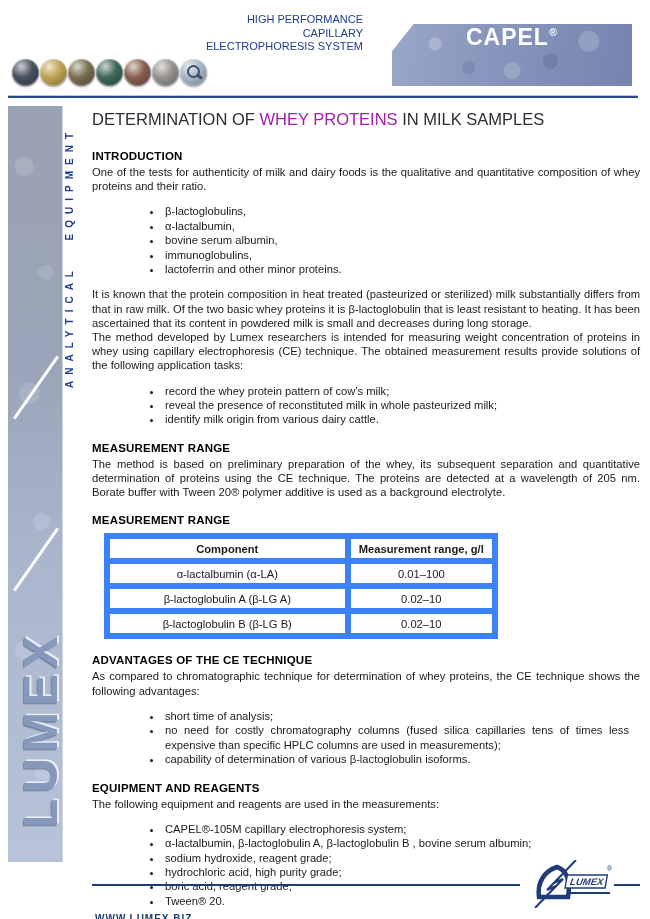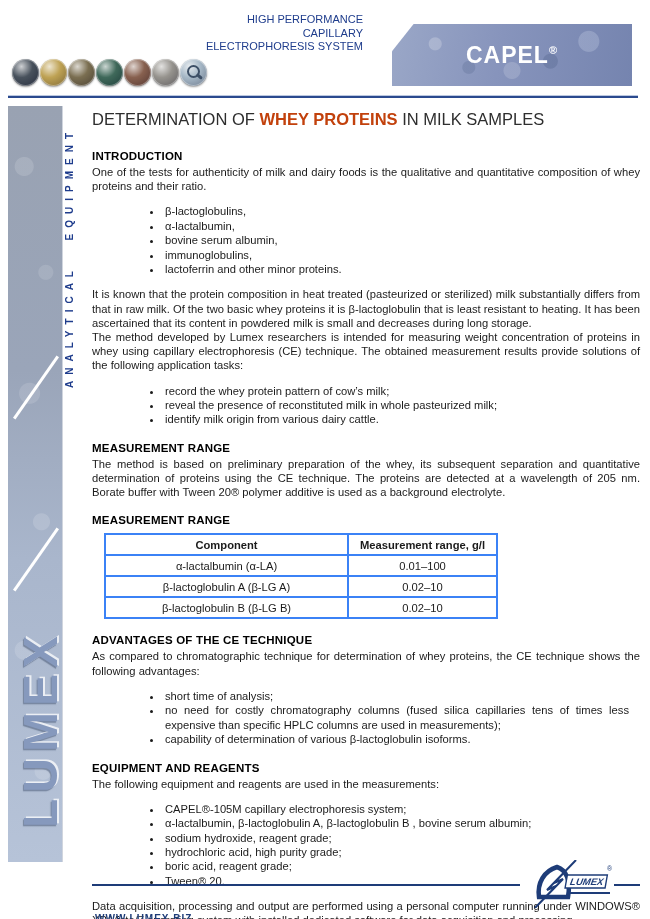--- a/index.html
+++ b/index.html
@@ -31,7 +31,7 @@
       radial-gradient(circle at 66% 60%, rgba(55,75,115,.22) 0 7px, transparent 8px),
       radial-gradient(circle at 32% 70%, rgba(55,75,115,.18) 0 6px, transparent 7px),
       linear-gradient(100deg,#9aa7c7 0%,#8794bc 45%,#7584af 100%);
-    display:flex;align-items:center;justify-content:center;
+    display:flex;align-items:flex-start;justify-content:center;
   }
   .banner-text{color:#fff;font-weight:bold;font-size:23px;letter-spacing:1px;}
   .banner-text sup{font-size:11px;vertical-align:9px;}

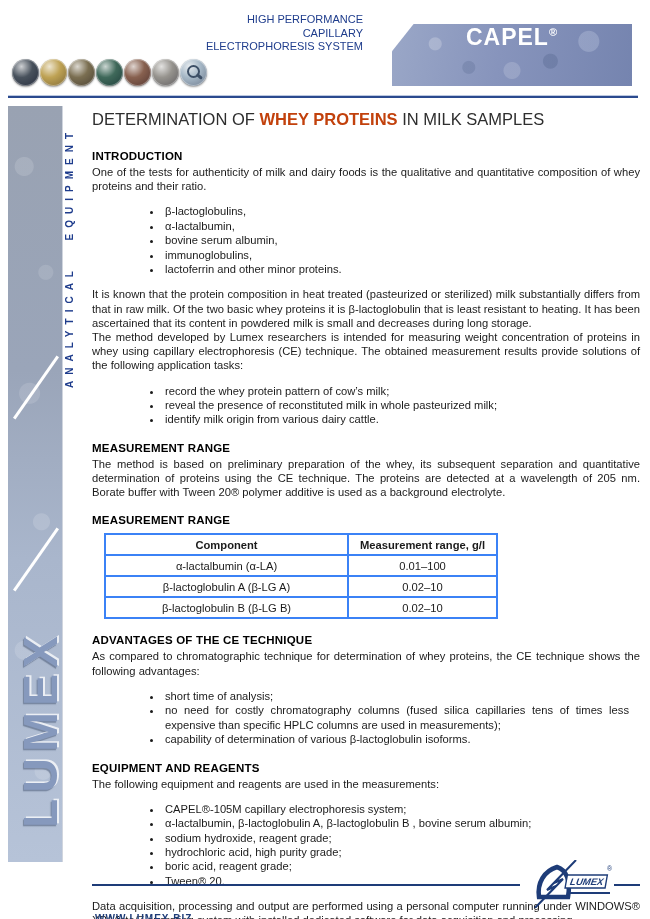--- a/index.html
+++ b/index.html
@@ -72,7 +72,7 @@
   
   .content{position:absolute;left:92px;top:110px;width:548px;}
   .doc-title{font-size:16.5px;color:#2e2e2e;margin:0 0 21px 0;font-weight:400;}
-  .doc-title .accent{color:#c2410c;font-weight:bold;margin-top:6px;}
+  .doc-title .accent{color:#a21caf;font-weight:normal;margin-top:6px;}
   h3.sec{font-size:11.5px;color:#000;margin:15px 0 3px 0;letter-spacing:.2px;}
   p.body{font-size:11.2px;line-height:14.2px;text-align:justify;margin:0;}
   ul.blt{margin:11px;padding:0 0 0 60px;list-style:disc;}

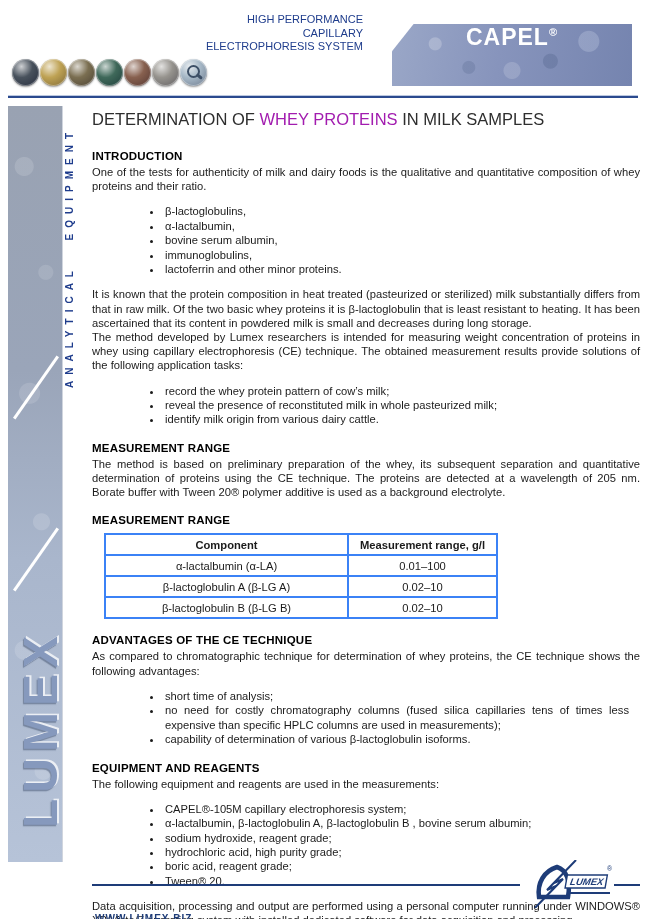--- a/index.html
+++ b/index.html
@@ -79,7 +79,7 @@
   ul.blt li{font-size:11.2px;line-height:14.4px;text-align:justify;padding-left:2px;}
   table.rng{border-collapse:collapse;margin:7px 0 2px 12px;width:394px;}
   table.rng th,table.rng td{
-    border:2px solid #3b82f6;text-align:center;font-size:11.2px;padding:2.5px 4px;height:14px;
+    border:6px solid #3b82f6;text-align:center;font-size:11.2px;padding:2.5px 4px;height:14px;
   }
   table.rng th{font-weight:bold;}
   

